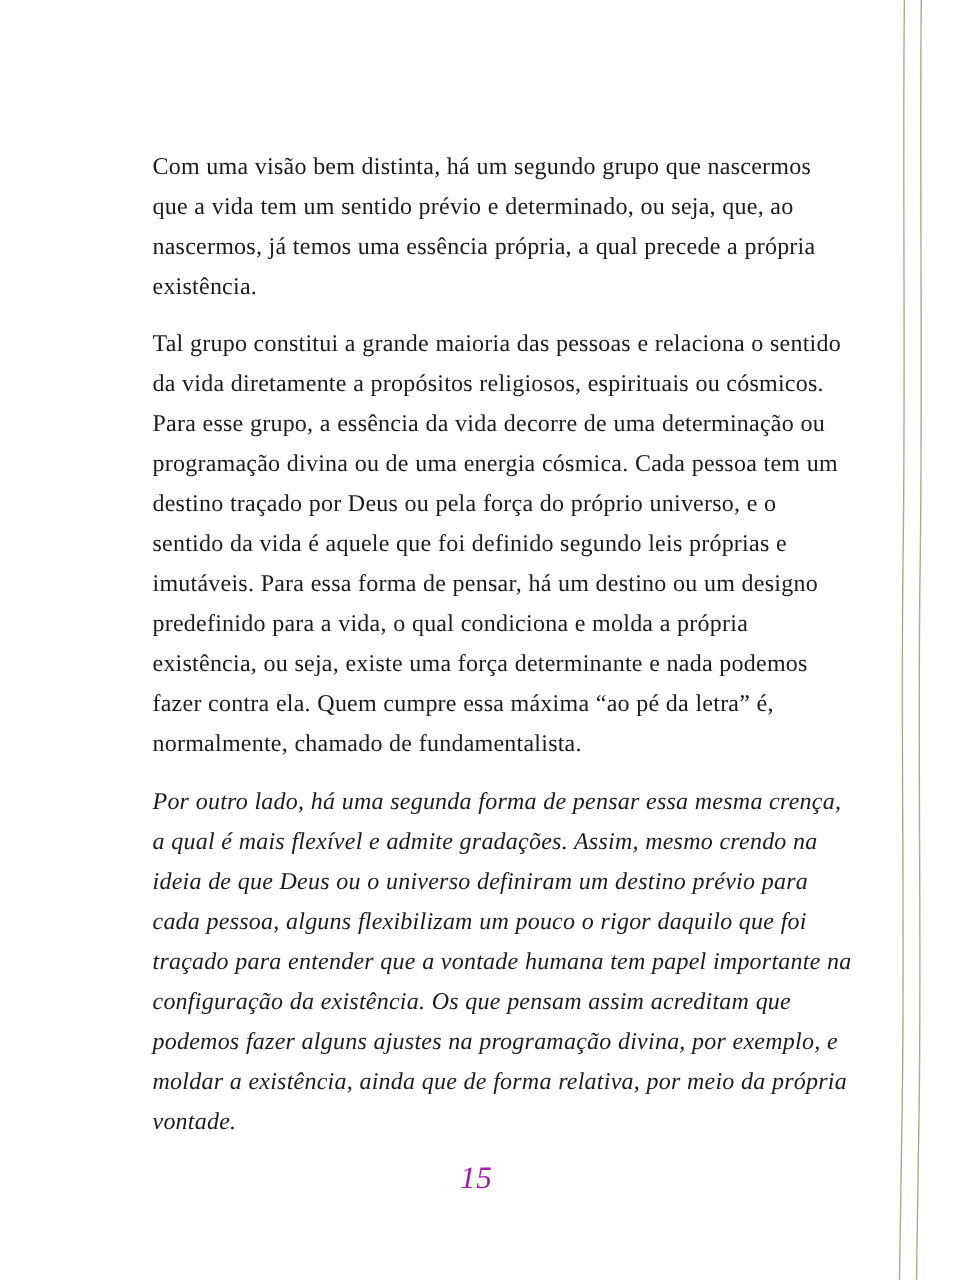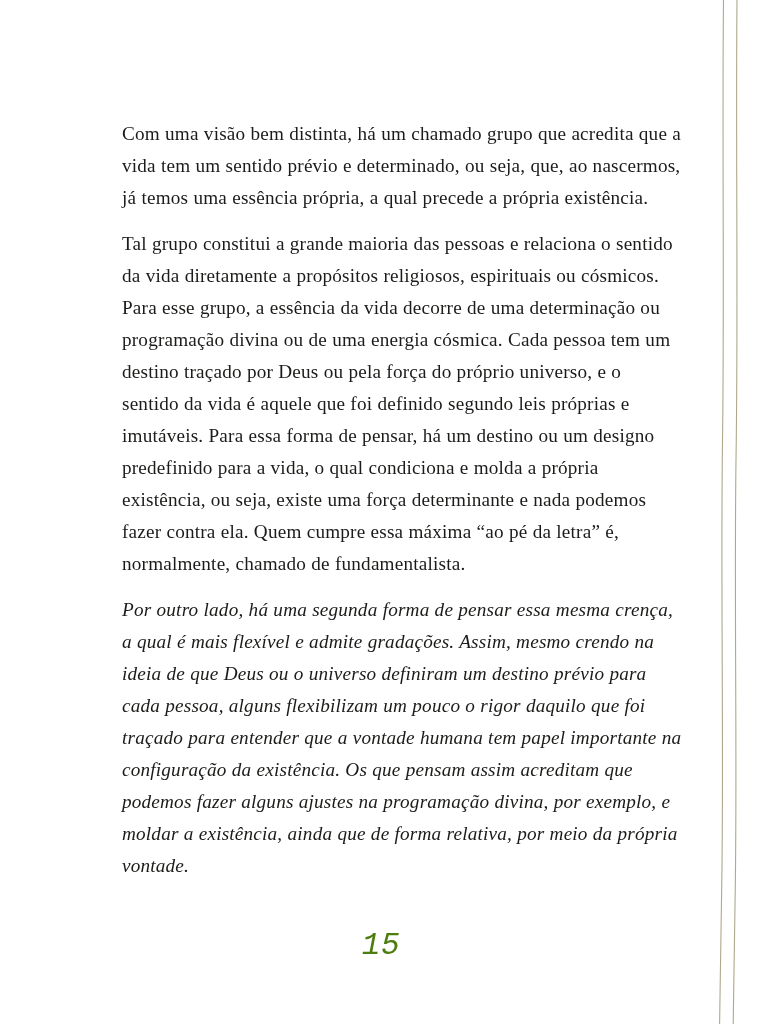--- a/index.html
+++ b/index.html
@@ -93,7 +93,7 @@
   </div>
 
   <div id="text-column">
-    <p class="para">Com uma visão bem distinta, há um chamado grupo que acredita que a vida tem um sentido prévio e determinado, ou seja, que, ao nascermos, já temos uma essência própria, a qual precede a própria existência.</p>
+    <p class="para">Com uma visão bem distinta, há um segundo grupo que nascermos que a vida tem um sentido prévio e determinado, ou seja, que, ao nascermos, já temos uma essência própria, a qual precede a própria existência.</p>
     <p class="para">Tal grupo constitui a grande maioria das pessoas e relaciona o sentido da vida diretamente a propósitos religiosos, espirituais ou cósmicos. Para esse grupo, a essência da vida decorre de uma determinação ou programação divina ou de uma energia cósmica. Cada pessoa tem um destino traçado por Deus ou pela força do próprio universo, e o sentido da vida é aquele que foi definido segundo leis próprias e imutáveis. Para essa forma de pensar, há um destino ou um designo predefinido para a vida, o qual condiciona e molda a própria existência, ou seja, existe uma força determinante e nada podemos fazer contra ela. Quem cumpre essa máxima “ao pé da letra” é, normalmente, chamado de fundamentalista.</p>
     <p class="para">Por outro lado, há uma segunda forma de pensar essa mesma crença, a qual é mais flexível e admite gradações. Assim, mesmo crendo na ideia de que Deus ou o universo definiram um destino prévio para cada pessoa, alguns flexibilizam um pouco o rigor daquilo que foi traçado para entender que a vontade humana tem papel importante na configuração da existência. Os que pensam assim acreditam que podemos fazer alguns ajustes na programação divina, por exemplo, e moldar a existência, ainda que de forma relativa, por meio da própria vontade.</p>
   </div>

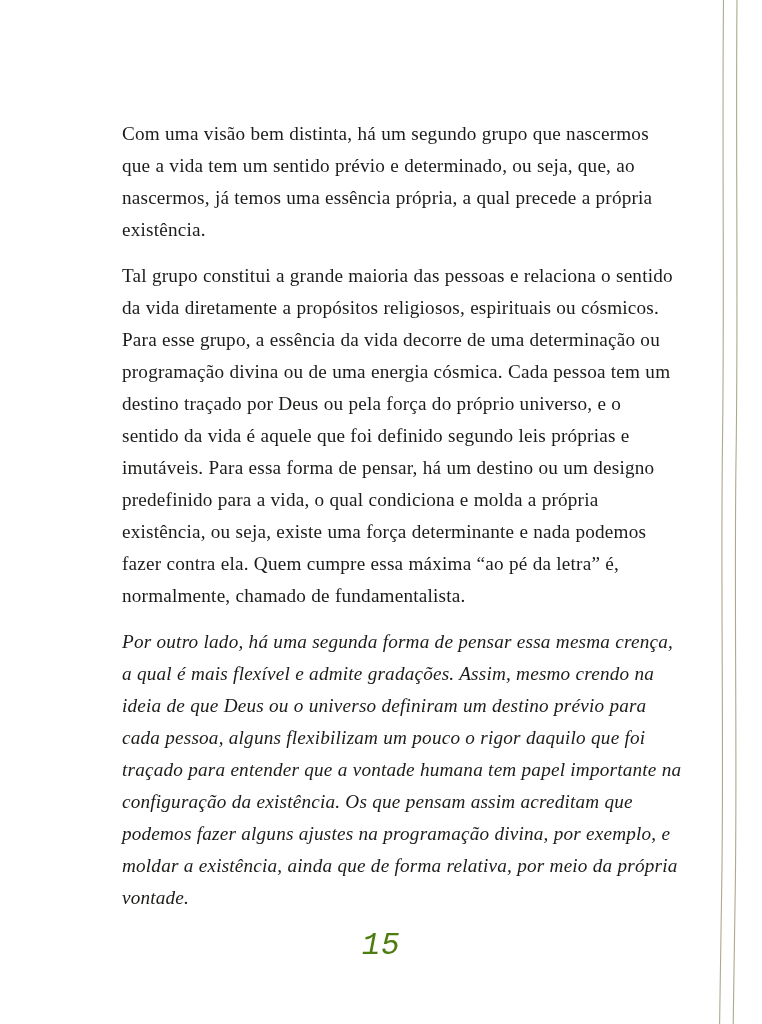--- a/index.html
+++ b/index.html
@@ -72,11 +72,11 @@
   }
   #folio .folio-num {
     display: inline-block;
-    font-family: Liberation Mono, monospace;
+    font-family: Liberation Serif, serif;
     font-style: italic;
-    font-size: 31px;
+    font-size: 25px;
     line-height: 1;
-    color: #4d7c0f;
+    color: #a21caf;
     letter-spacing: 0.02em;
   }
 </style>

